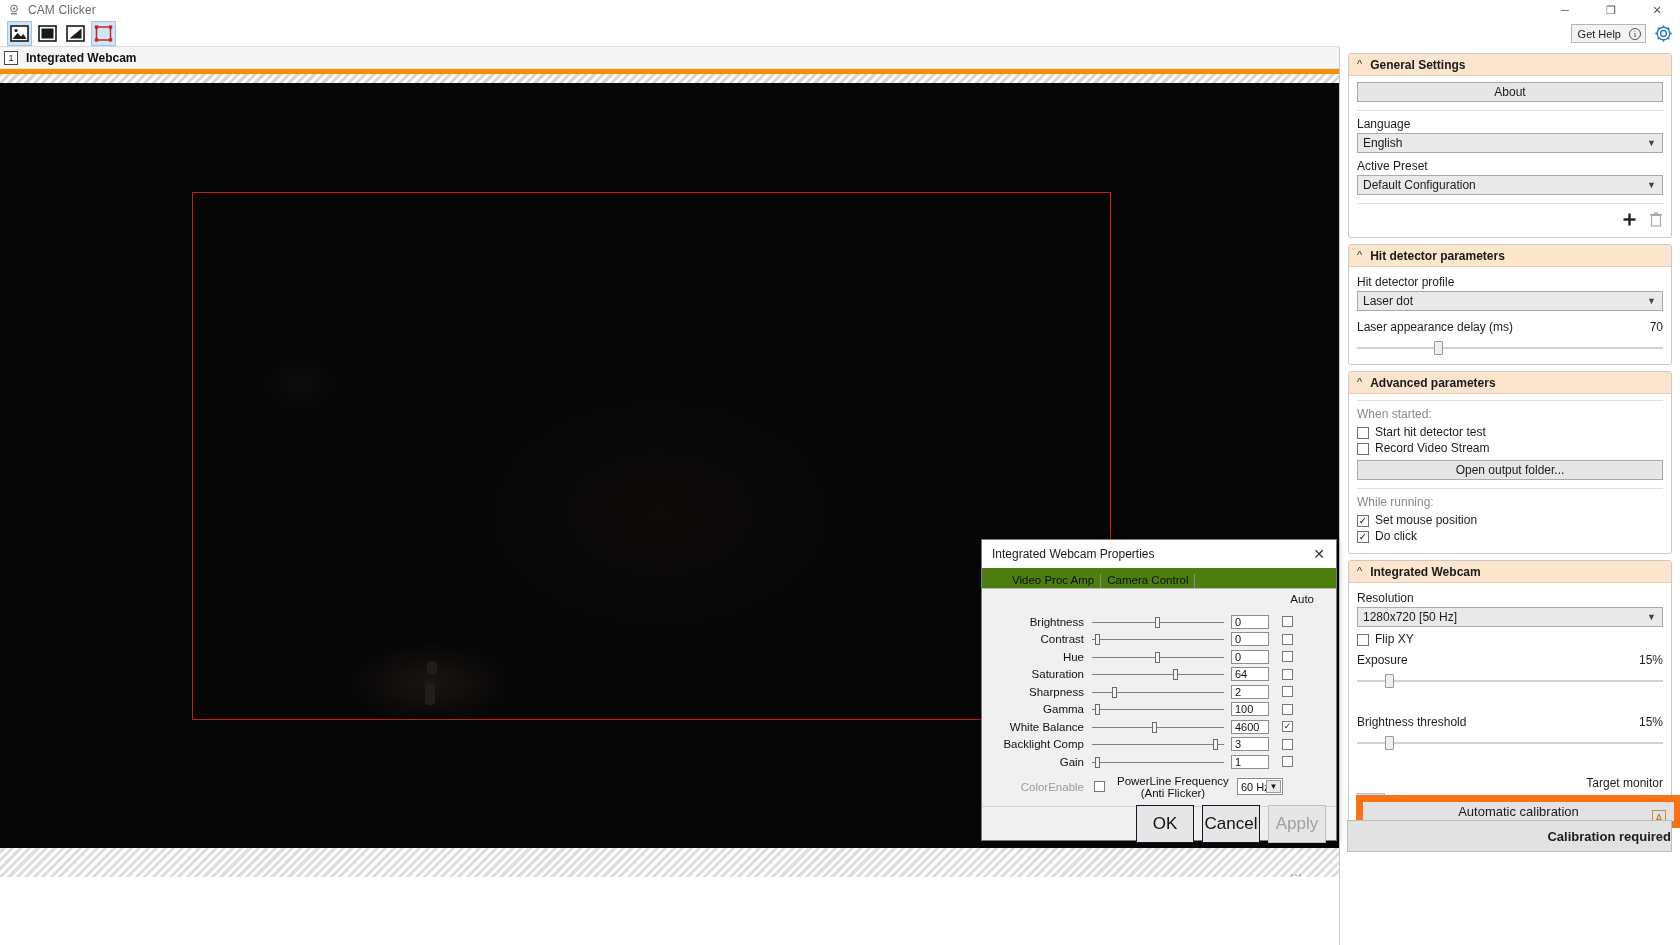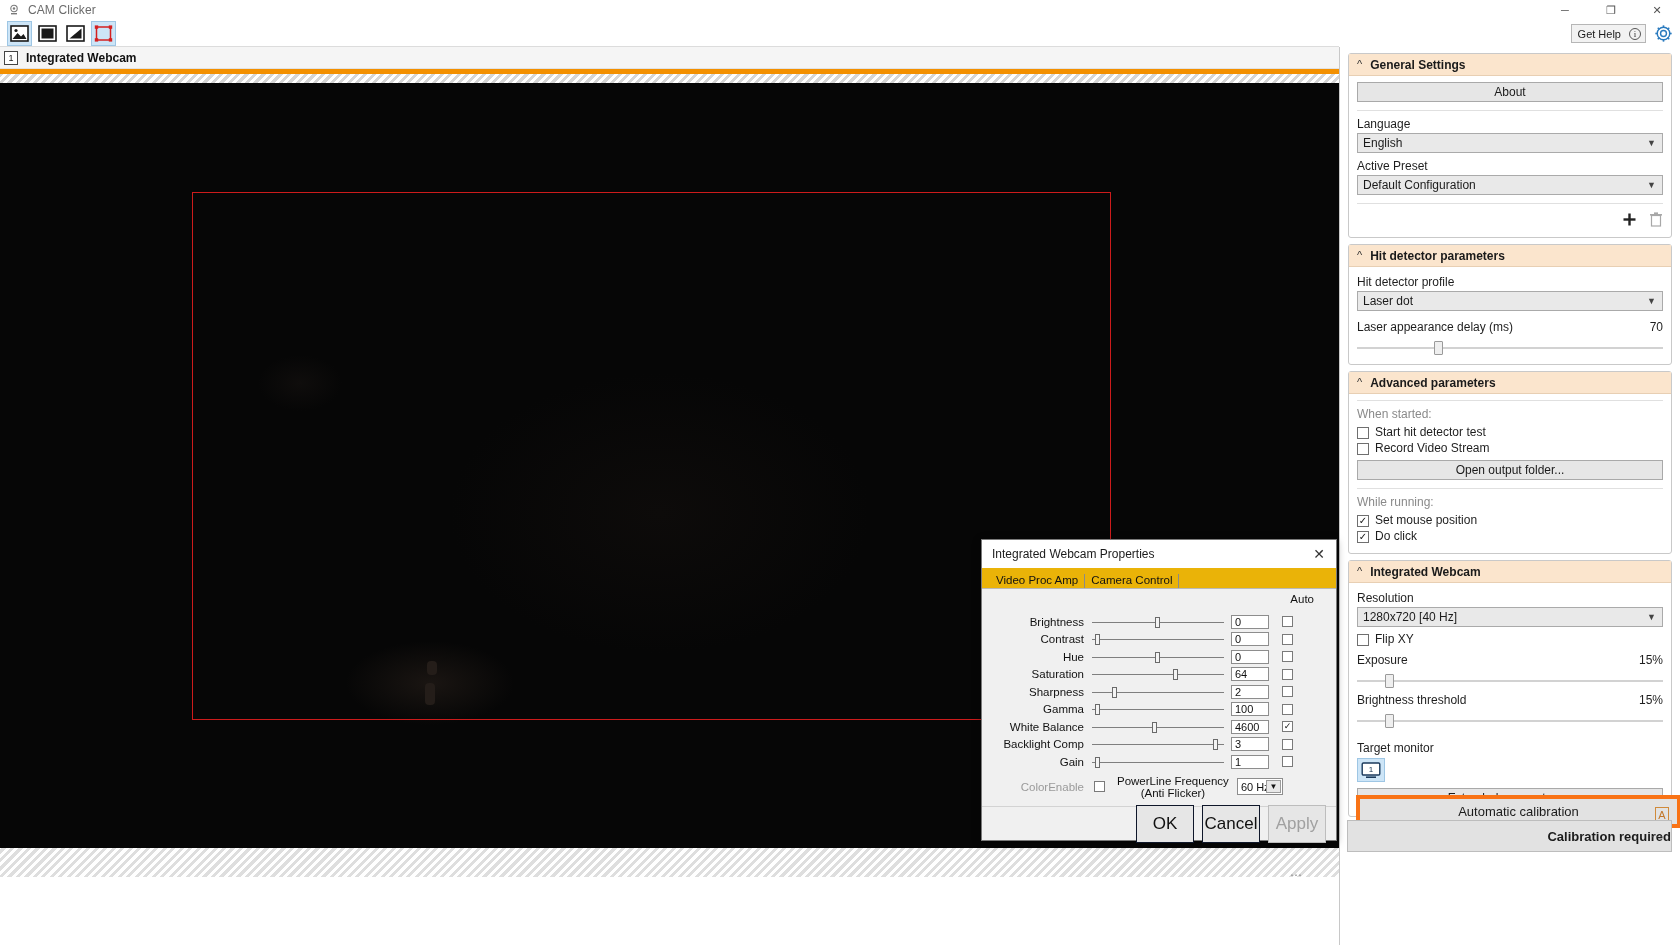--- a/index.html
+++ b/index.html
@@ -229,8 +229,8 @@
     font-size: 14px; color: #333;
   }
   .tabs {
-    height: 20px; padding-left: 8px; display:flex; align-items:flex-end;
-    background:#eab308;
+    height: 20px; padding-left: 24px; display:flex; align-items:flex-end;
+    background:#4d7c0f;
   }
   .tab {
     font-size: 11.5px; color:#111; padding: 0 6px 2px 6px;

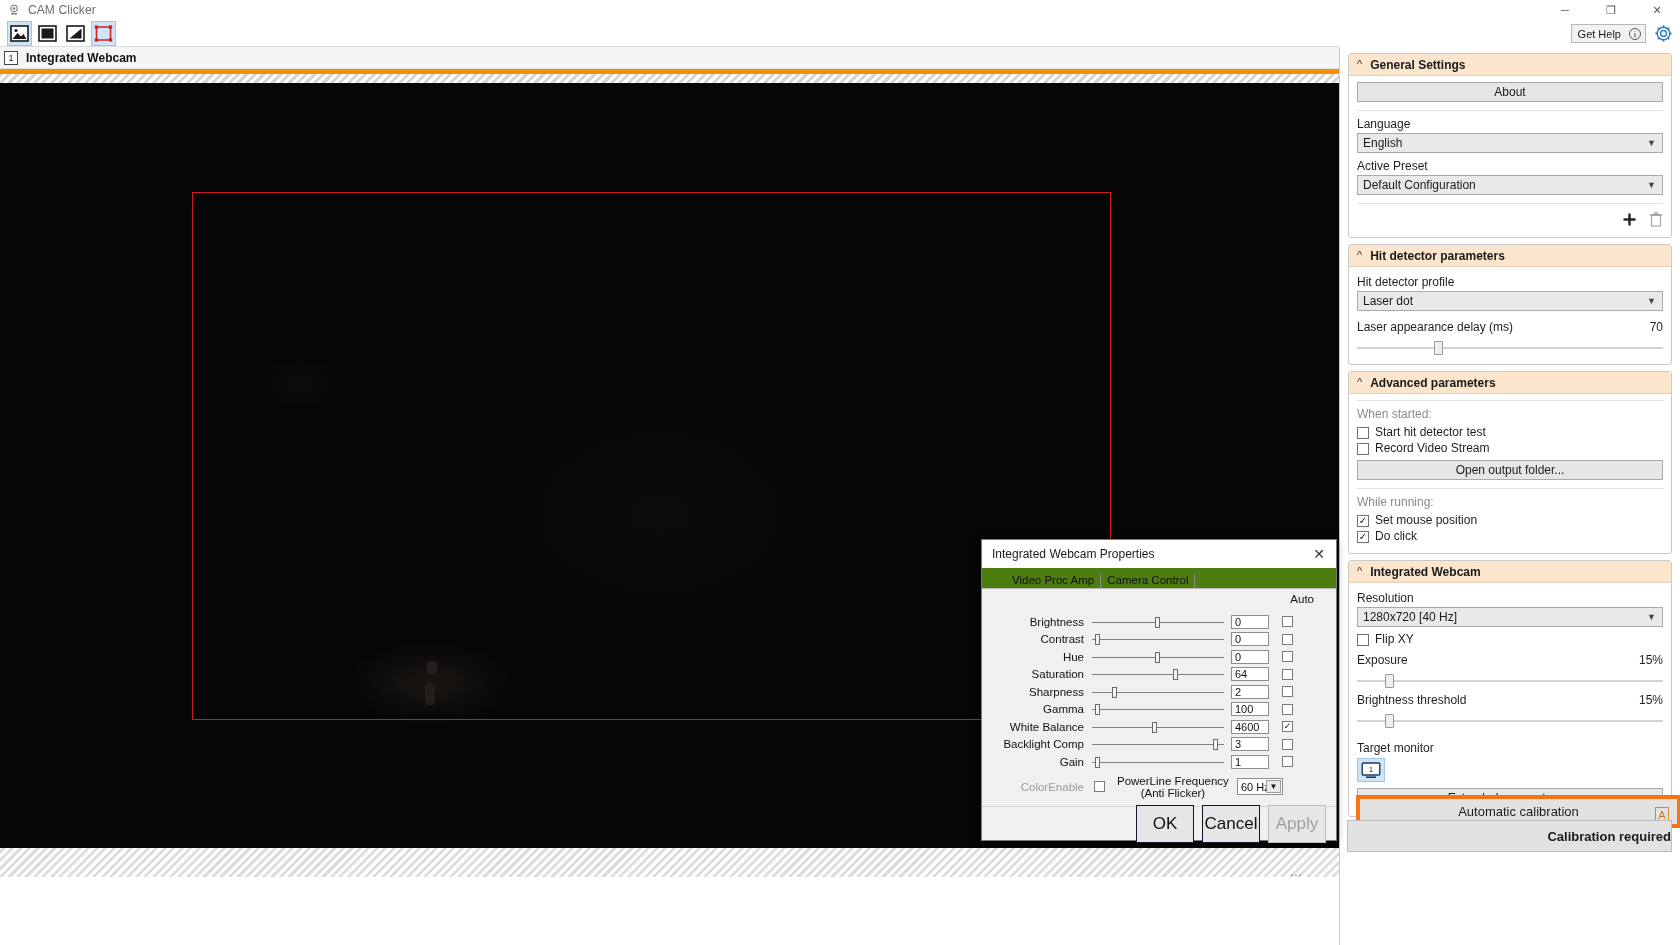--- a/index.html
+++ b/index.html
@@ -486,7 +486,7 @@
       <div class="panel-body">
         <div class="lbl">Resolution</div>
         <div class="combo">
-          <span>1280x720 [40 Hz]</span>
+          <span>1280x720 [50 Hz]</span>
           <span class="caret">▼</span>
         </div>
         <div class="chkrow" style="margin-top:5px;">

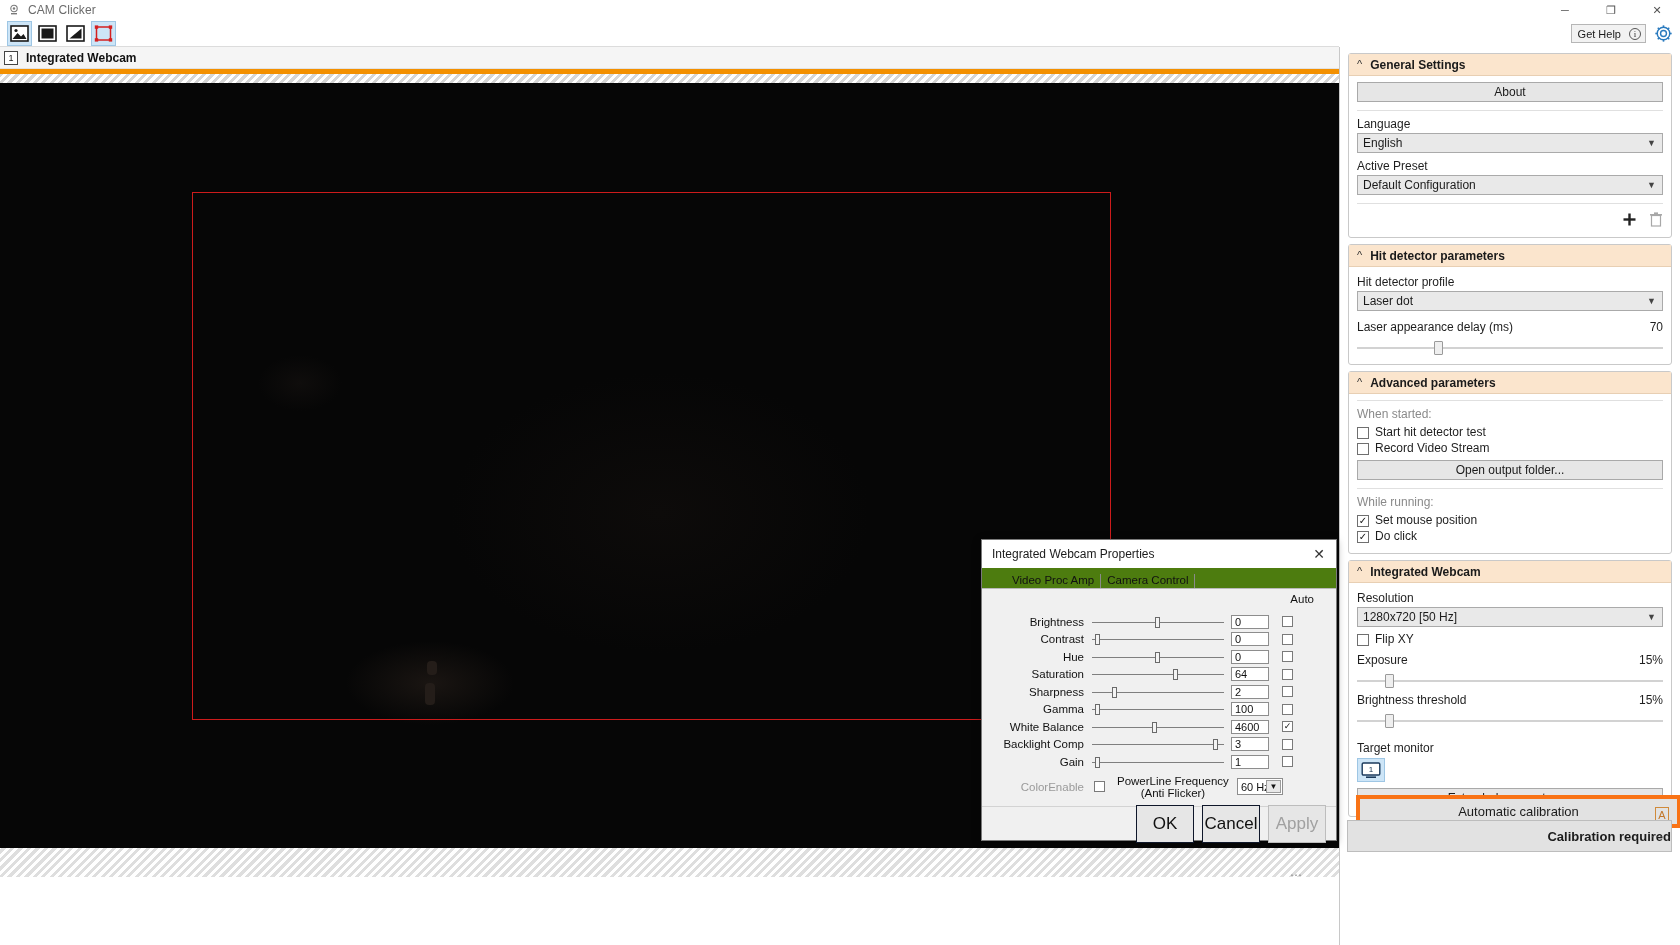--- a/index.html
+++ b/index.html
@@ -501,7 +501,7 @@
           <div class="track"></div>
           <div class="thumb" style="left:9%;"></div>
         </div>
-        <div class="row-between" style="margin-top:2px;gap:44px;">
+        <div class="row-between" style="margin-top:24px;gap:44px;">
           <span class="lbl">Brightness threshold</span>
           <span class="val">15%</span>
         </div>

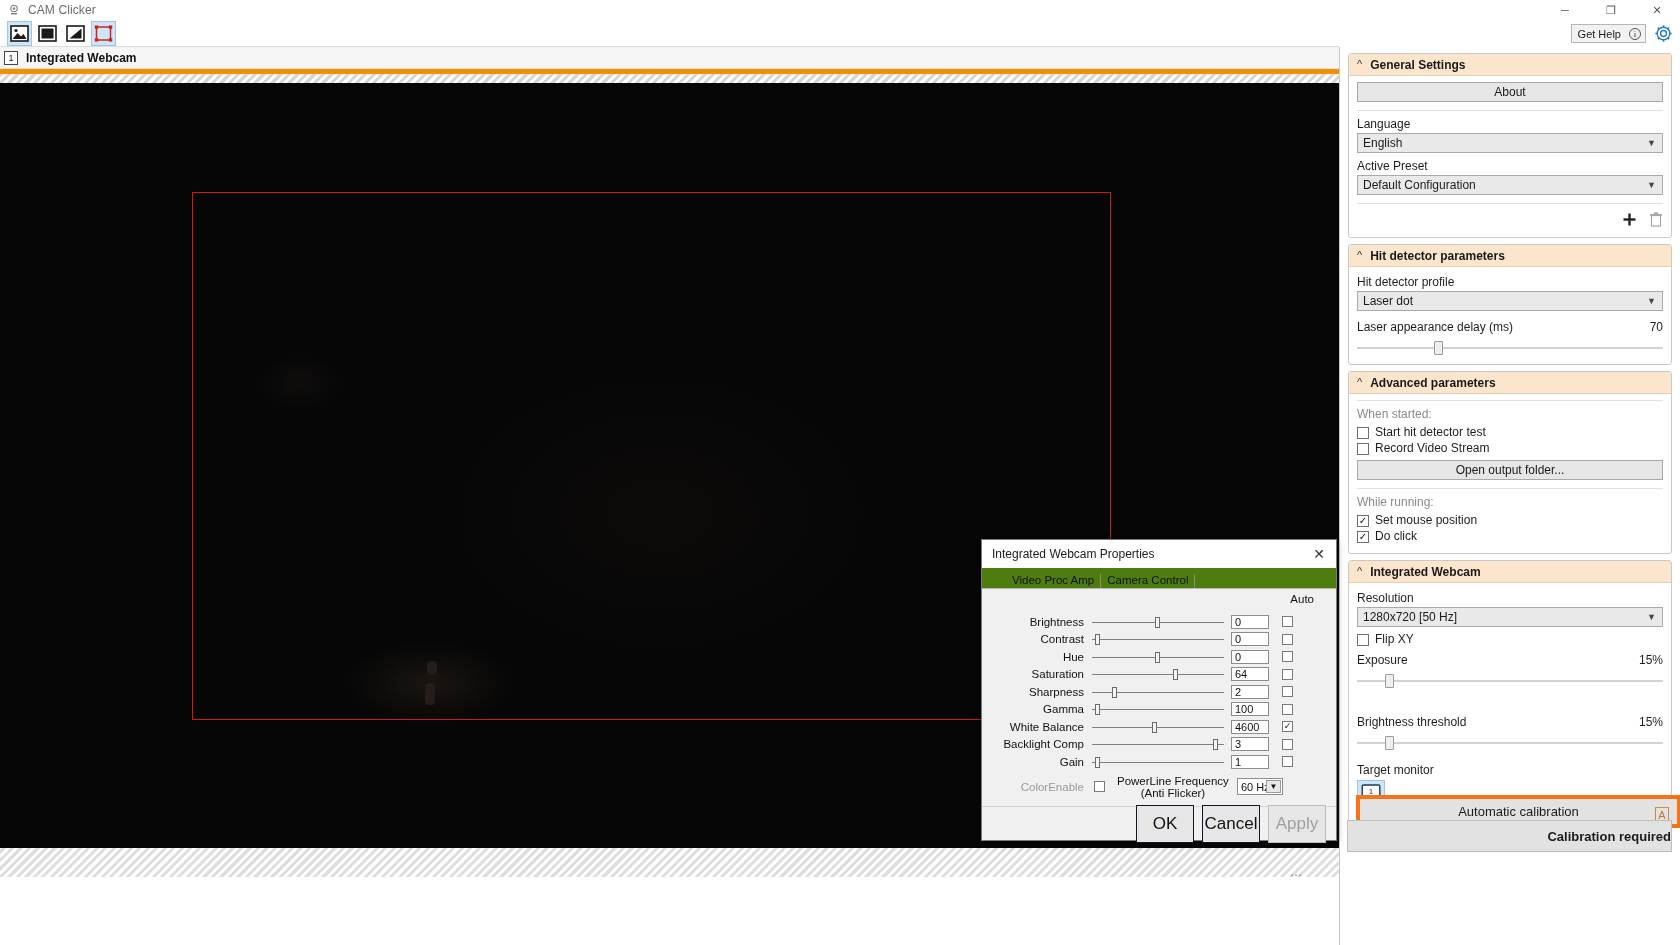--- a/index.html
+++ b/index.html
@@ -509,7 +509,7 @@
           <div class="track"></div>
           <div class="thumb" style="left:9%;"></div>
         </div>
-        <div class="lbl" style="margin-top:12px;">Target monitor</div>
+        <div class="lbl" style="margin-top:25px;text-align:right;">Target monitor</div>
         <div class="monitor-btn">
           <svg class="mon-glyph" viewBox="0 0 20 17">
             <rect x="1.2" y="1" width="17.6" height="12" rx="1.2" fill="#fff" stroke="#1b3a5c" stroke-width="1.4"></rect>

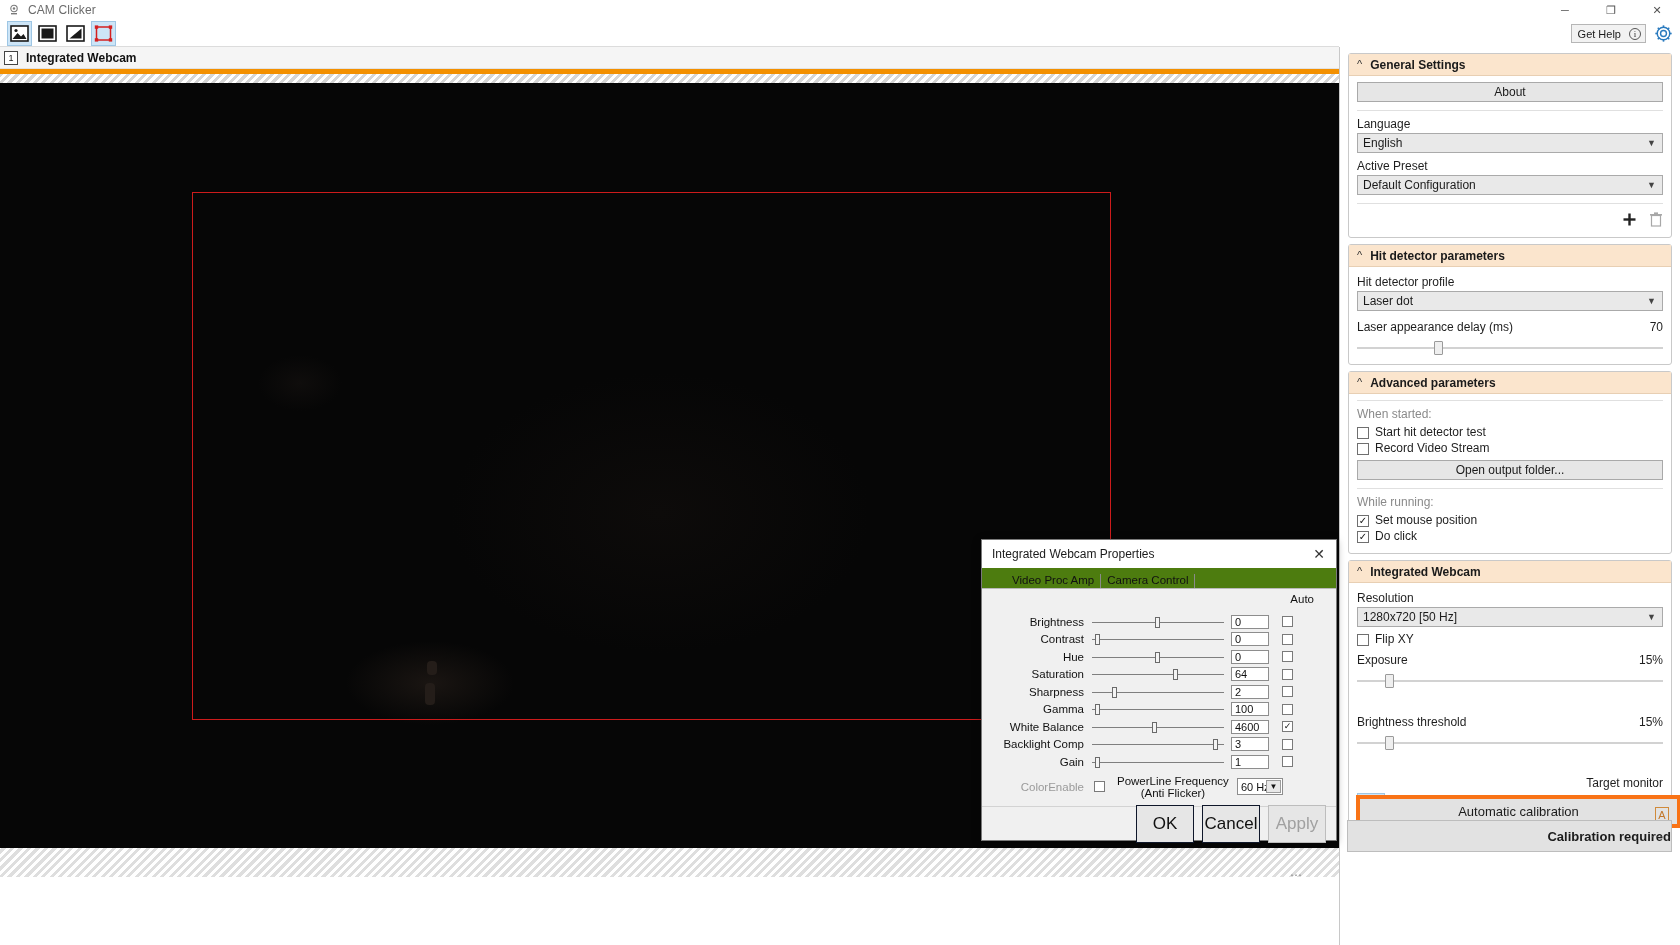--- a/index.html
+++ b/index.html
@@ -195,7 +195,7 @@
 
   .bigbtn {
     margin: 6px 8px 0 8px; height: 33px; background: #e2e2e2;
-    border: 4px solid #f97316; position: relative;
+    border: 7px solid #f97316; position: relative;
     display:flex; align-items:center; justify-content:center;
   }
   .bigbtn .t { font-size: 13px; color:#1b1b1b; }

